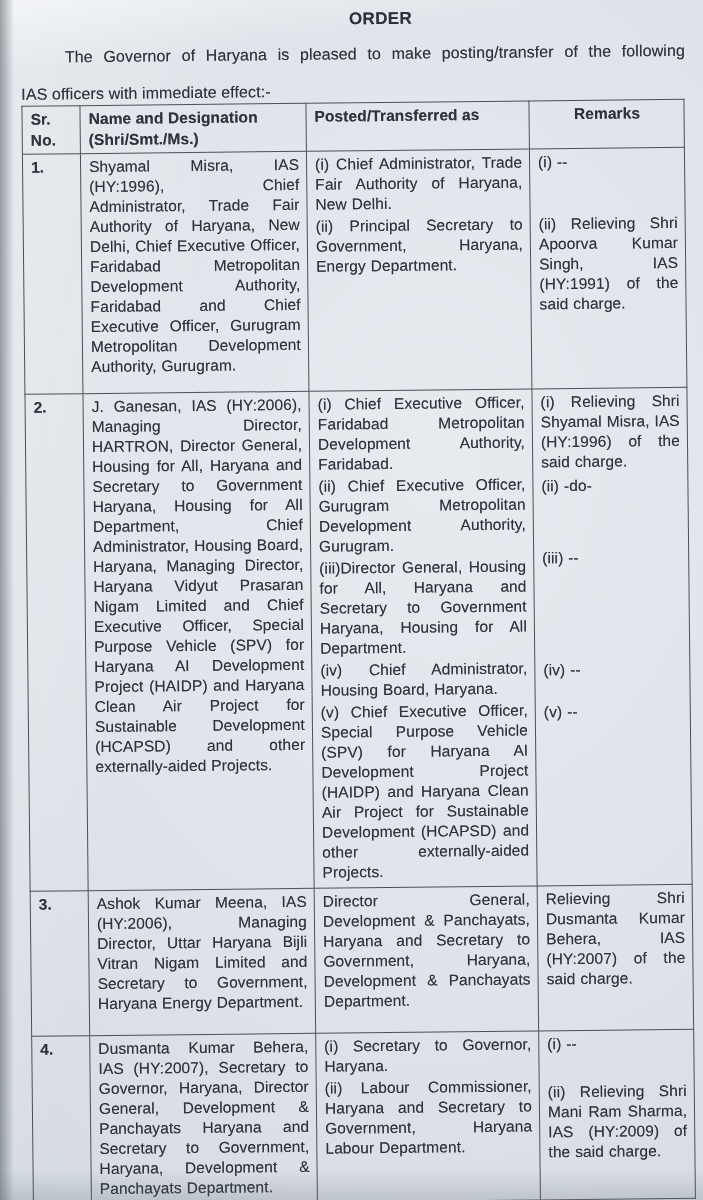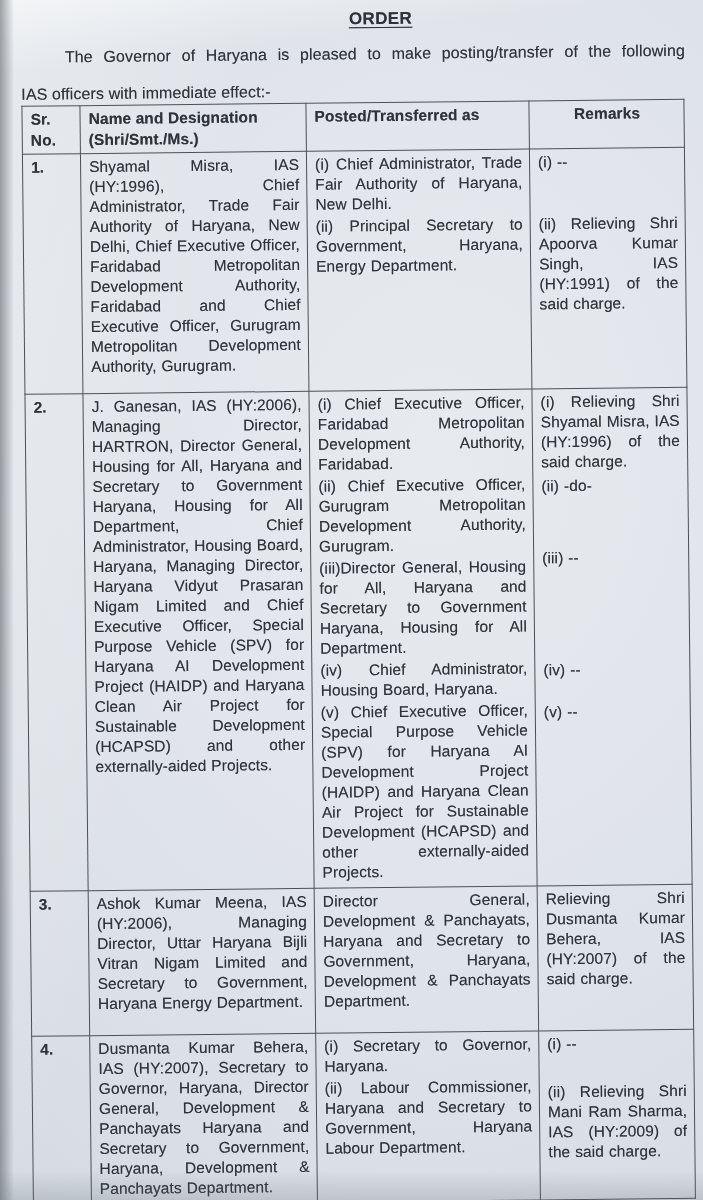--- a/index.html
+++ b/index.html
@@ -38,7 +38,7 @@
     text-align:center;padding-left:56px;
     font-size:17px;font-weight:bold;line-height:22px;
   }
-  .doc-title .t{text-decoration:underline;text-underline-offset:3px;letter-spacing:0.4px;}
+  .doc-title .t{text-underline-offset:3px;letter-spacing:0.4px;}
   .intro1{
     margin:13px 0 0 0;font-size:16px;line-height:21px;
     text-align:justify;text-align-last:justify;text-indent:44px;

